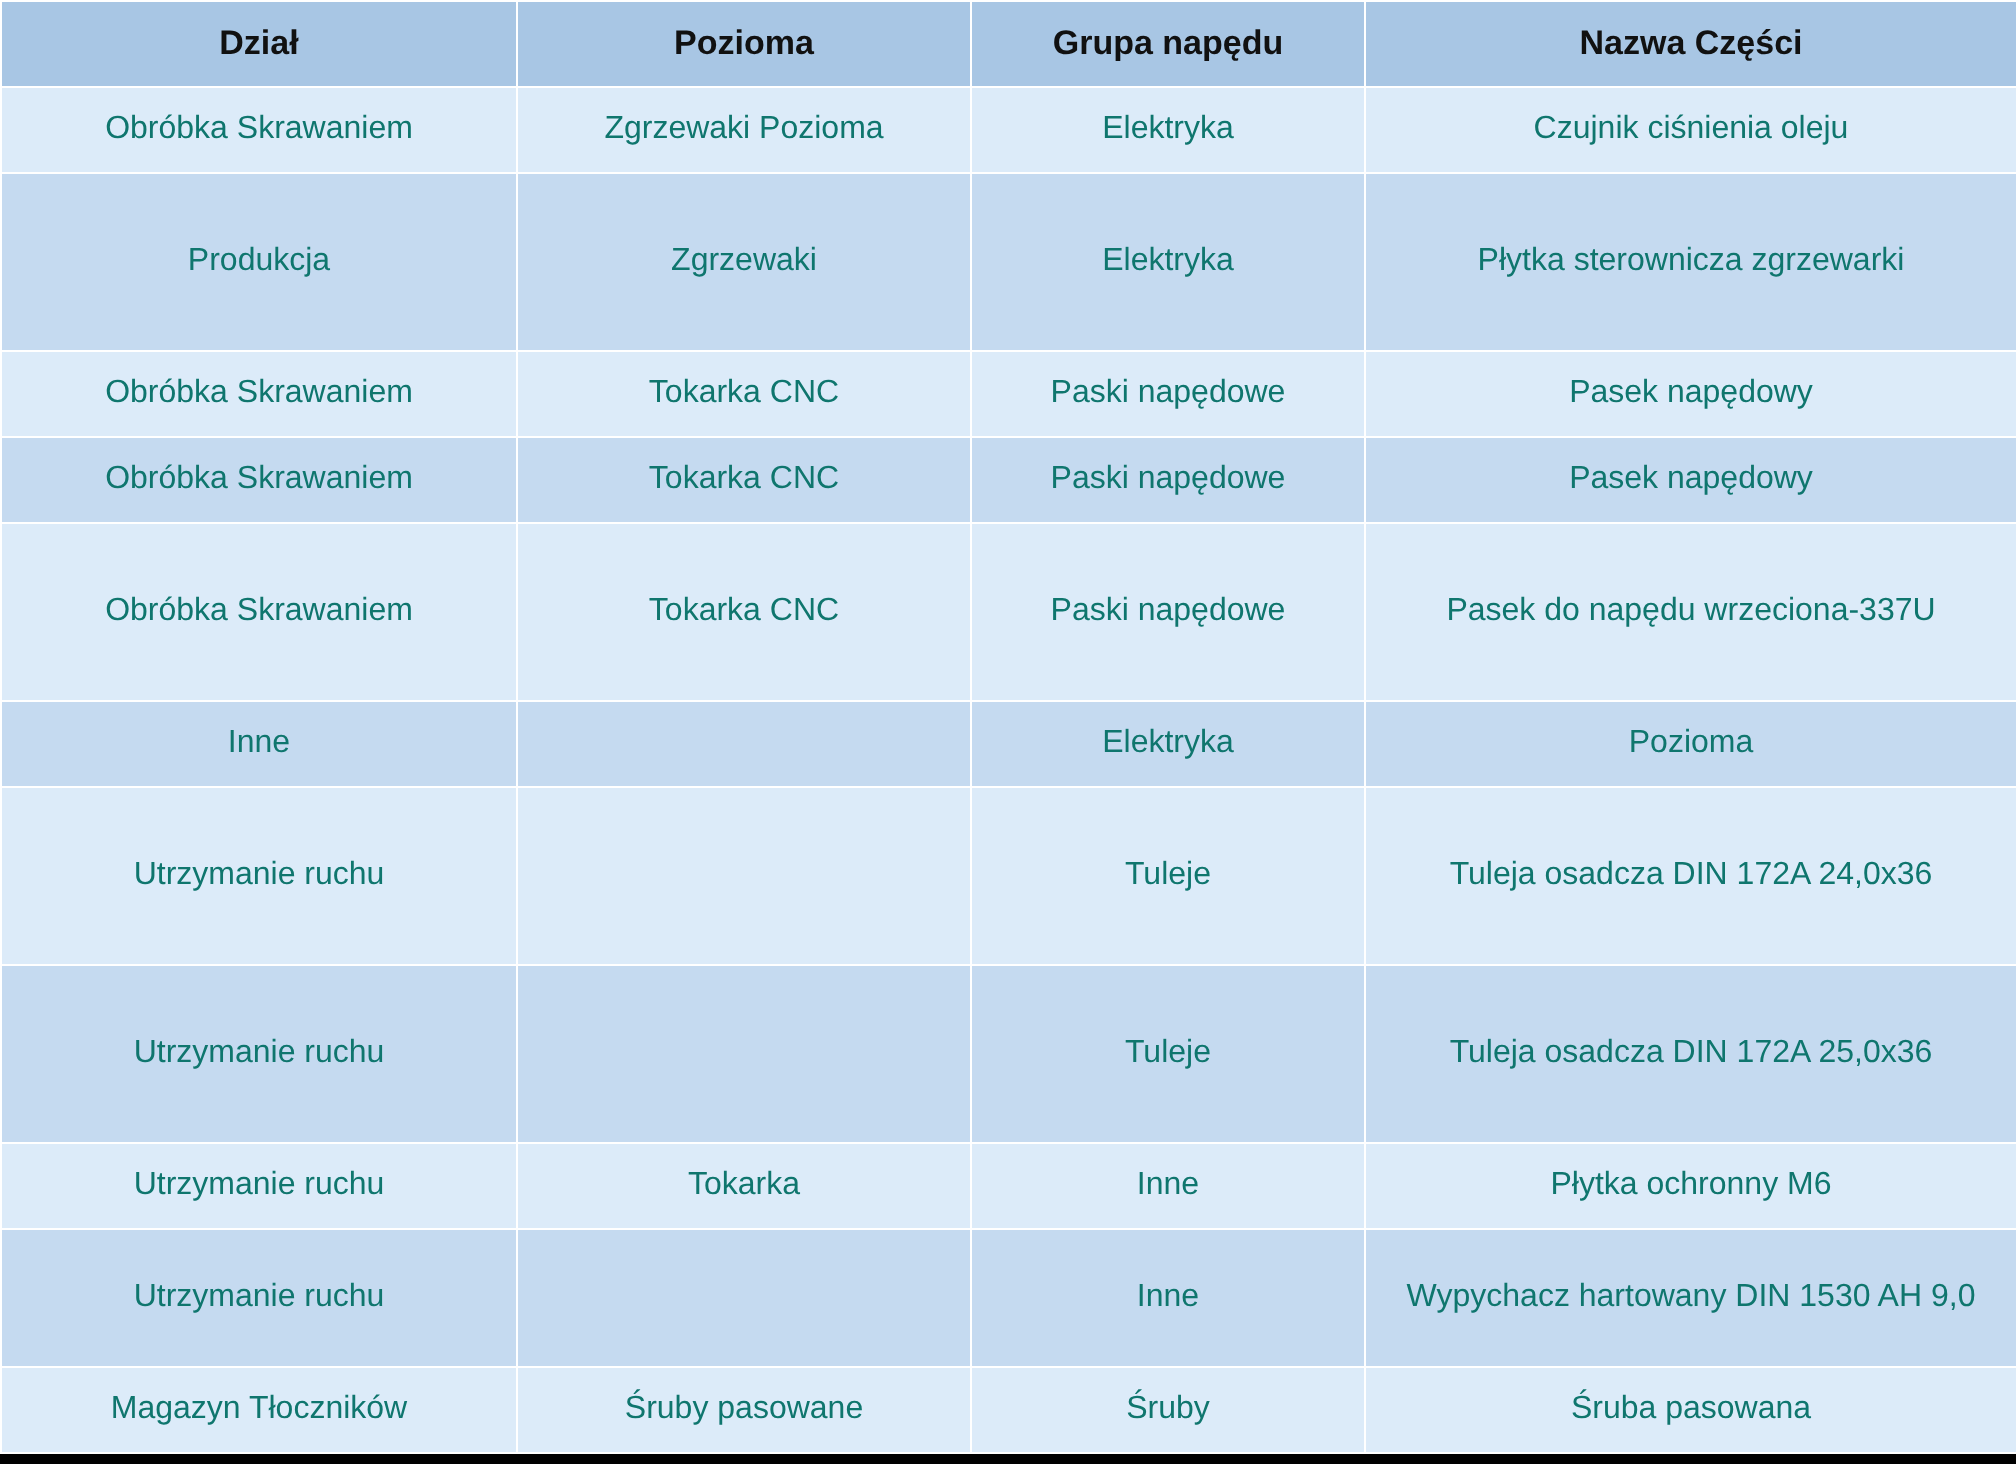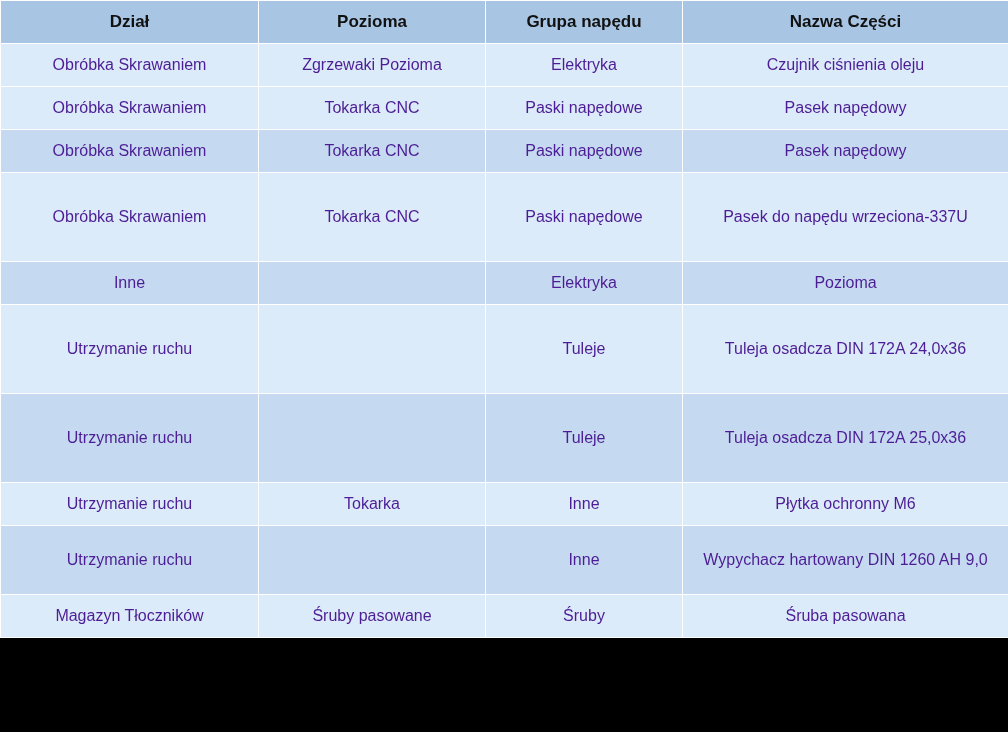--- a/index.html
+++ b/index.html
@@ -40,7 +40,7 @@
   }
   table.parts-table tbody td {
     font-size: 16px;
-    color: #4c1d95;
+    color: #0f766e;
   }
   tbody tr.even td {
     background: #c5daf0;

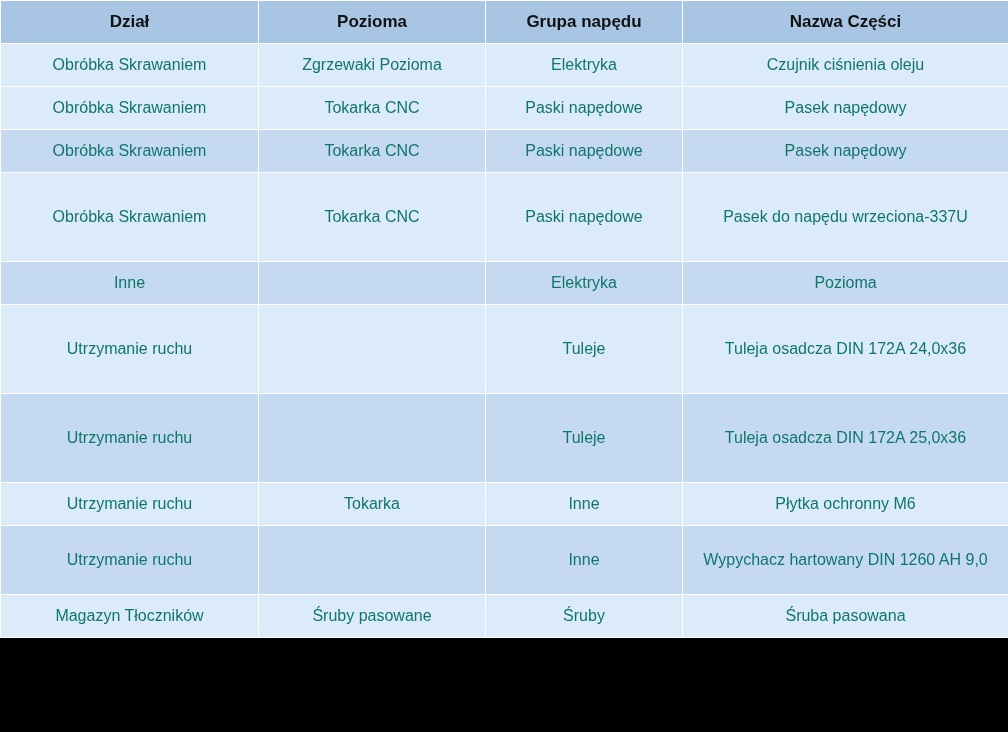--- a/index.html
+++ b/index.html
@@ -82,6 +82,12 @@
         <td>Elektryka</td>
         <td>Czujnik ciśnienia oleju</td>
       </tr>
+      <tr class="even r-h92">
+        <td>Produkcja</td>
+        <td>Zgrzewaki</td>
+        <td>Elektryka</td>
+        <td>Płytka sterownicza zgrzewarki</td>
+      </tr>
       <tr class="odd r-h46">
         <td>Obróbka Skrawaniem</td>
         <td>Tokarka CNC</td>

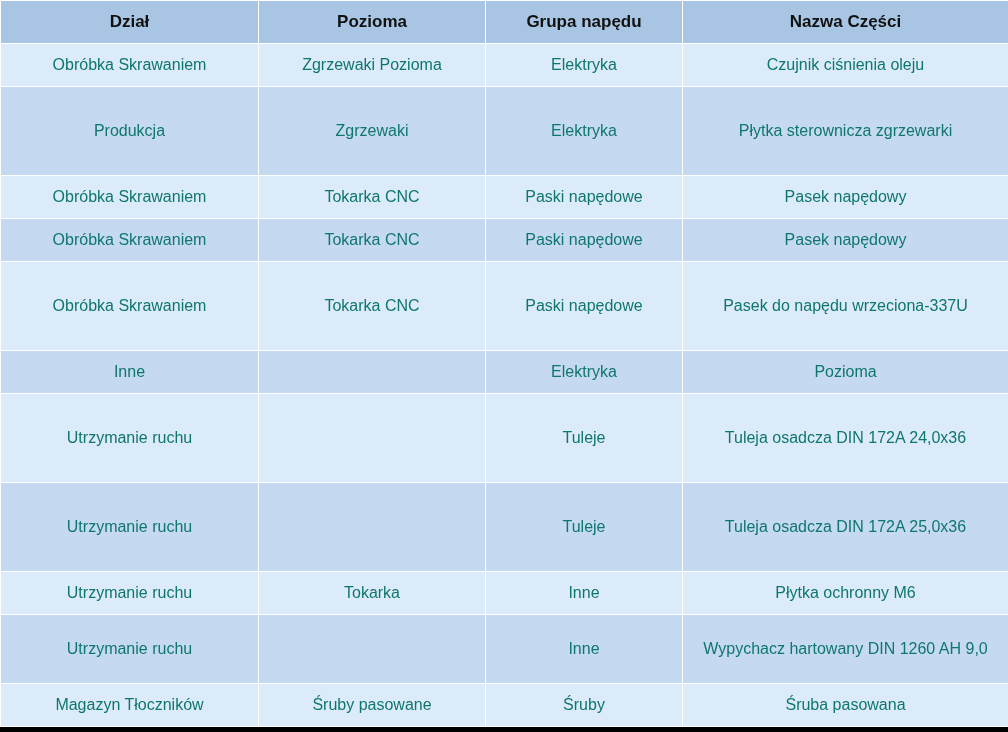--- a/index.html
+++ b/index.html
@@ -134,7 +134,7 @@
         <td>Utrzymanie ruchu</td>
         <td></td>
         <td>Inne</td>
-        <td>Wypychacz hartowany DIN 1260 AH 9,0</td>
+        <td>Wypychacz hartowany DIN 1530 AH 9,0</td>
       </tr>
       <tr class="odd r-h46">
         <td>Magazyn Tłoczników</td>

